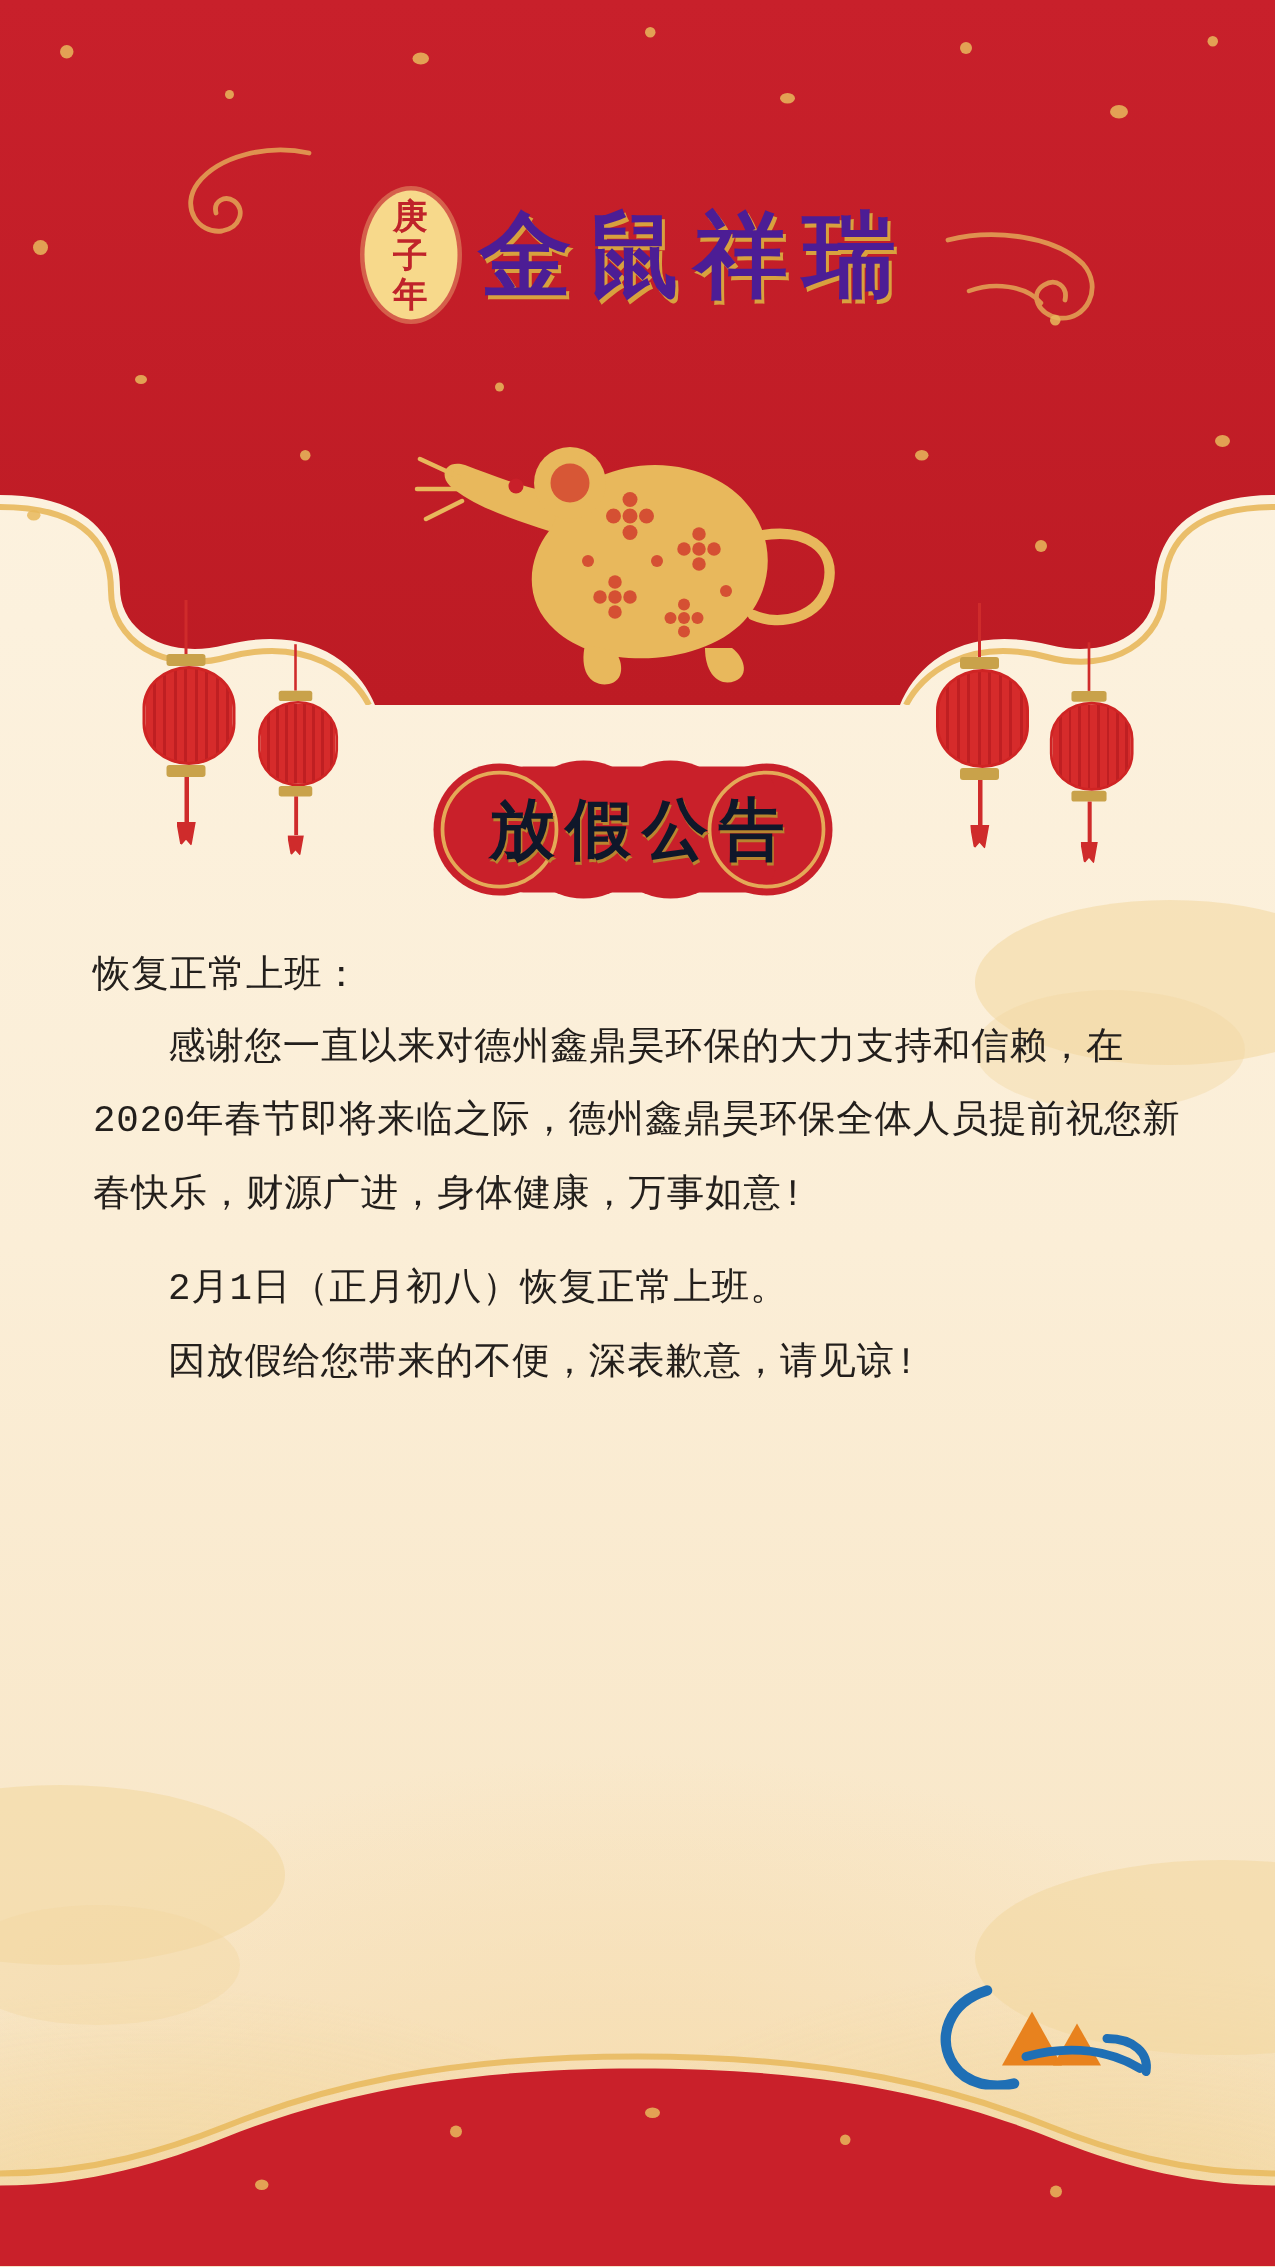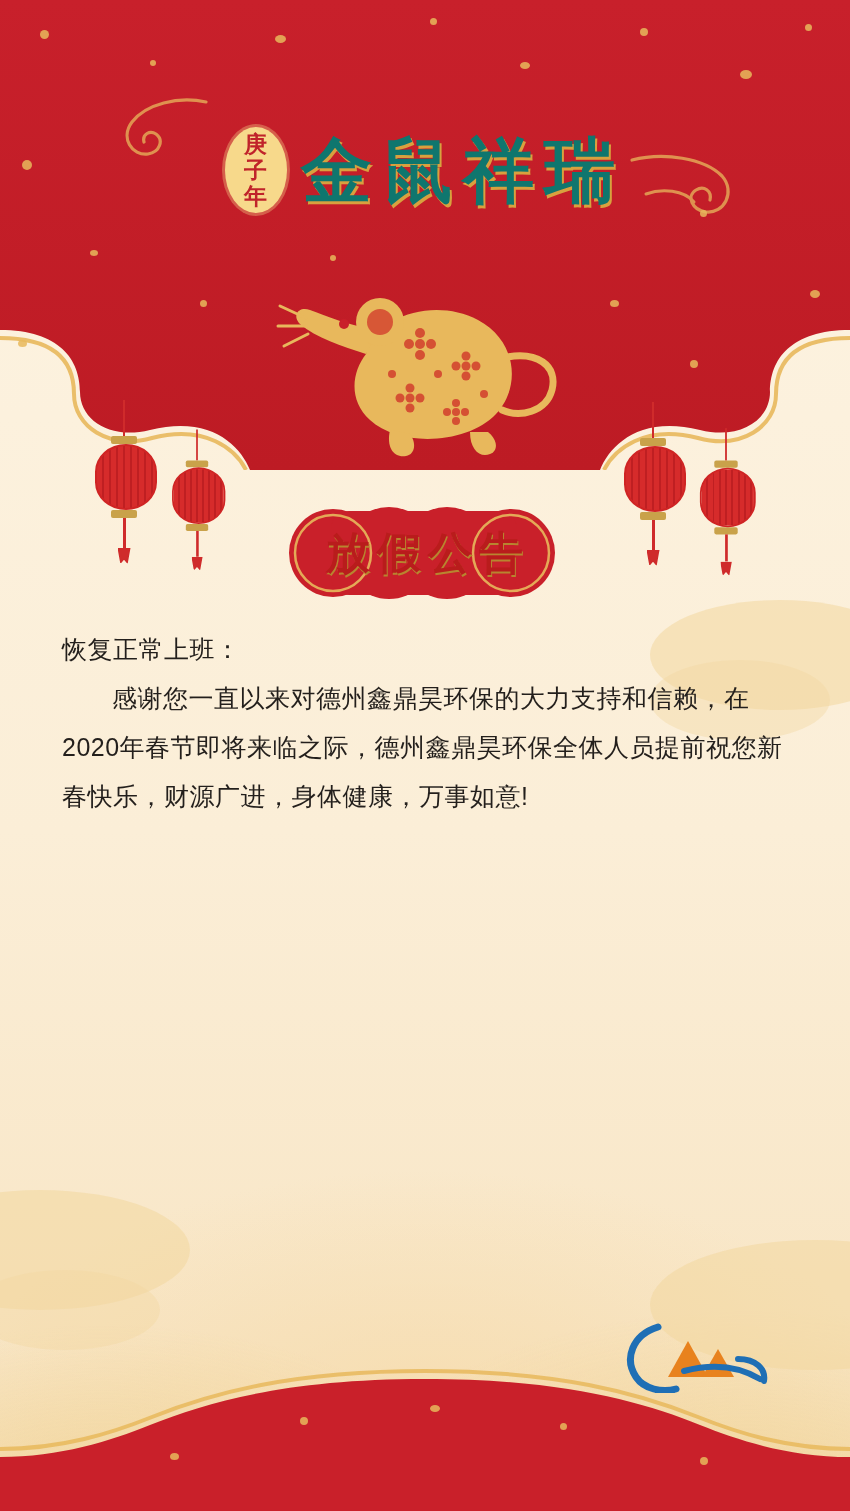--- a/index.html
+++ b/index.html
@@ -98,10 +98,10 @@
   .main-title {
     font-family: "DejaVu Serif", "Liberation Serif", serif;
     font-weight: bold;
-    font-size: 71px;
+    font-size: 62px;
     line-height: 104px;
     letter-spacing: 10px;
-    color: #0f766e;
+    color: #4c1d95;
     text-shadow: 2px 3px 0 #d8a13e;
     white-space: nowrap;
   }

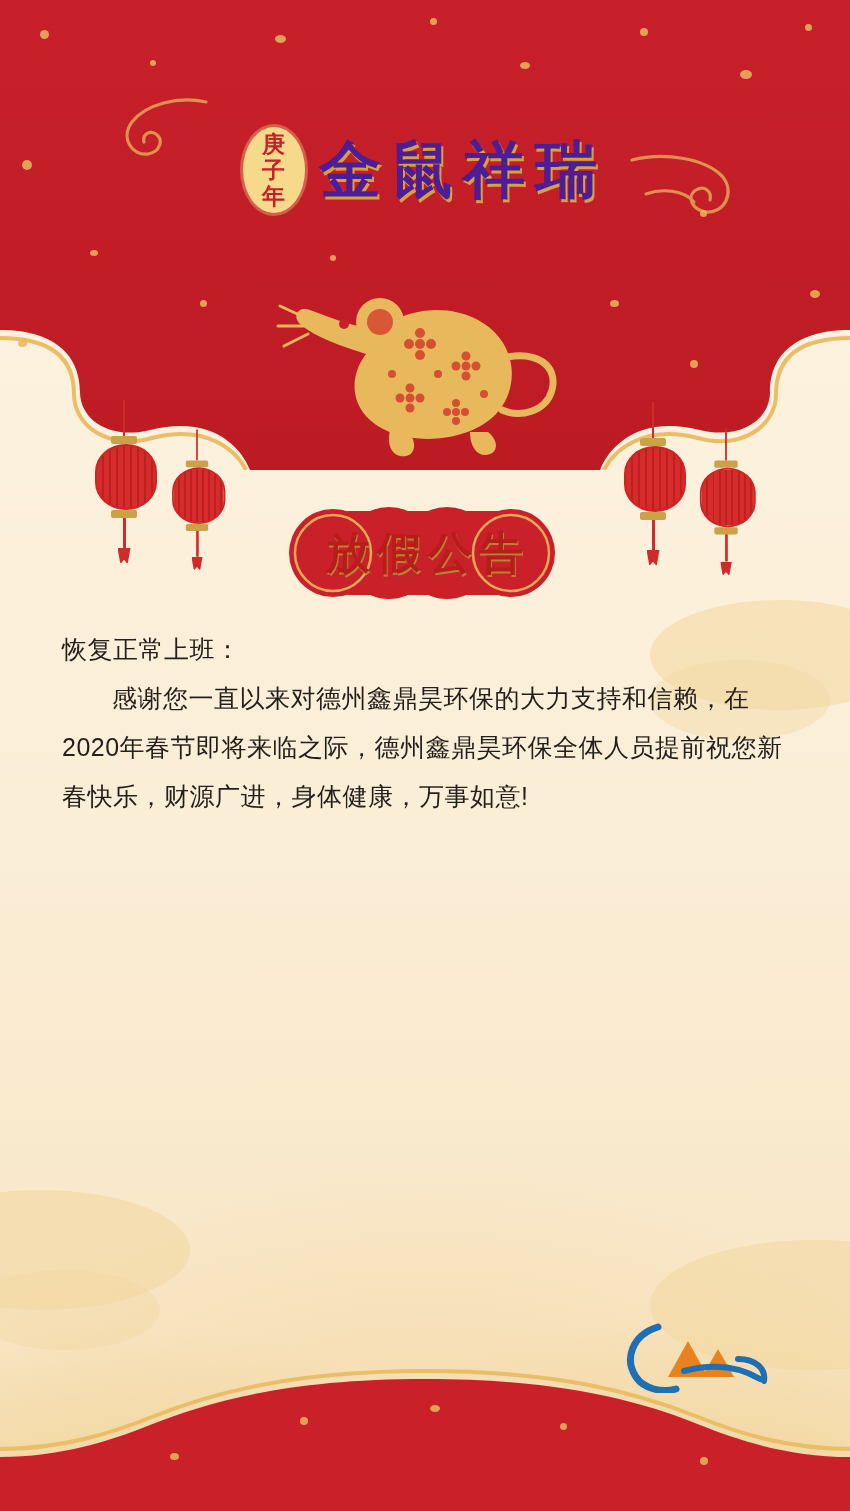--- a/index.html
+++ b/index.html
@@ -188,7 +188,7 @@
     font-weight: bold;
     font-size: 44px;
     letter-spacing: 7px;
-    color: #b91c1c;
+    color: #0f172a;
     text-shadow: 1px 2px 0 #b8852f;
     padding-left: 6px;
     box-sizing: border-box;

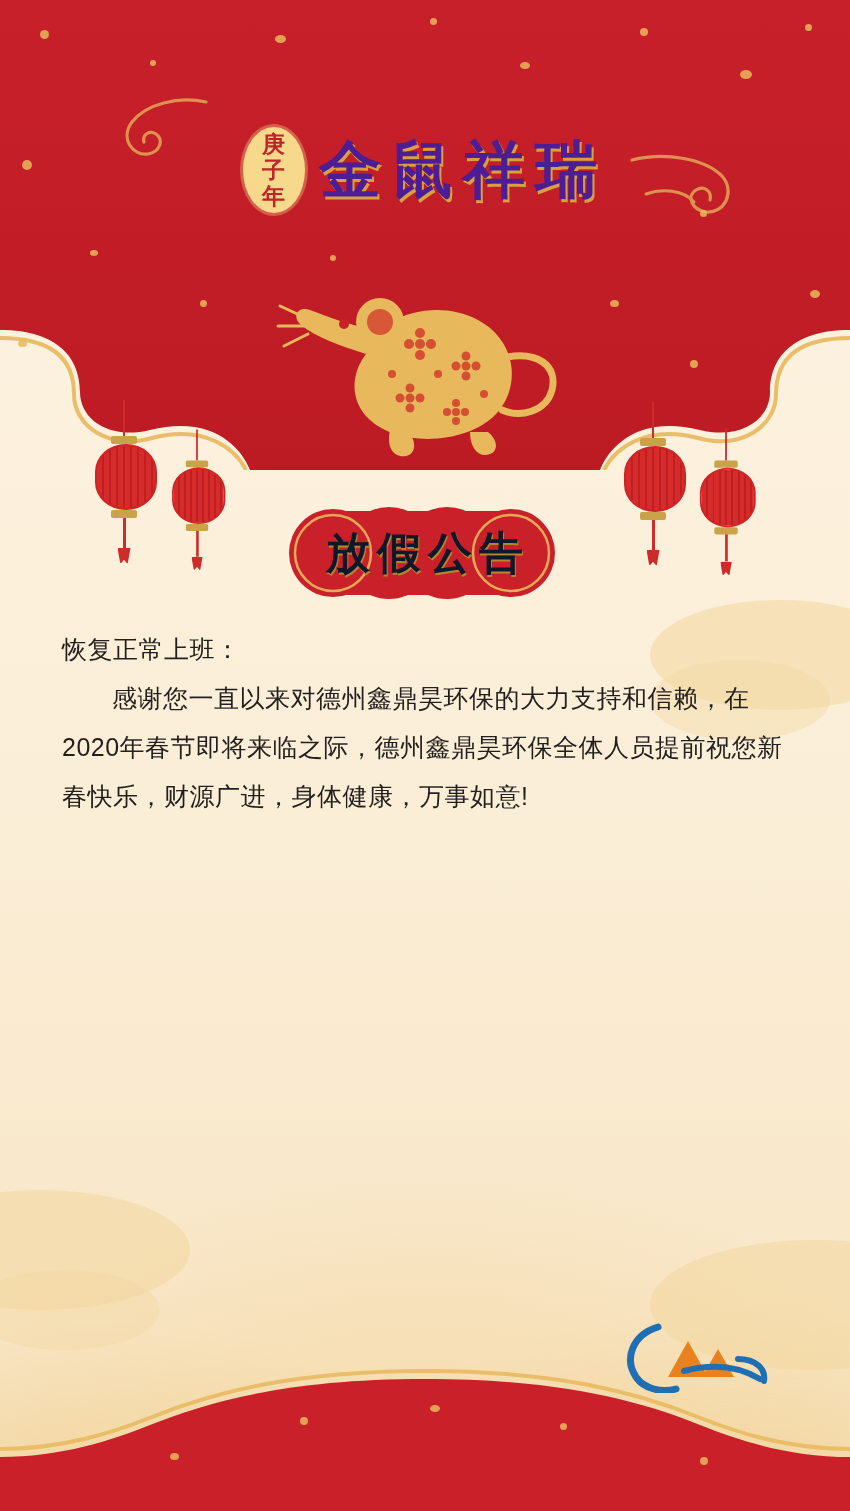--- a/index.html
+++ b/index.html
@@ -207,7 +207,7 @@
     letter-spacing: .5px;
   }
   .body-text p { margin: 0; }
-  .body-text .indent { text-indent: 2em; }
+  .body-text .indent { text-indent: 2em; font-family: Liberation Mono, monospace; }
   .body-text .gap { height: 14px; }
 
   

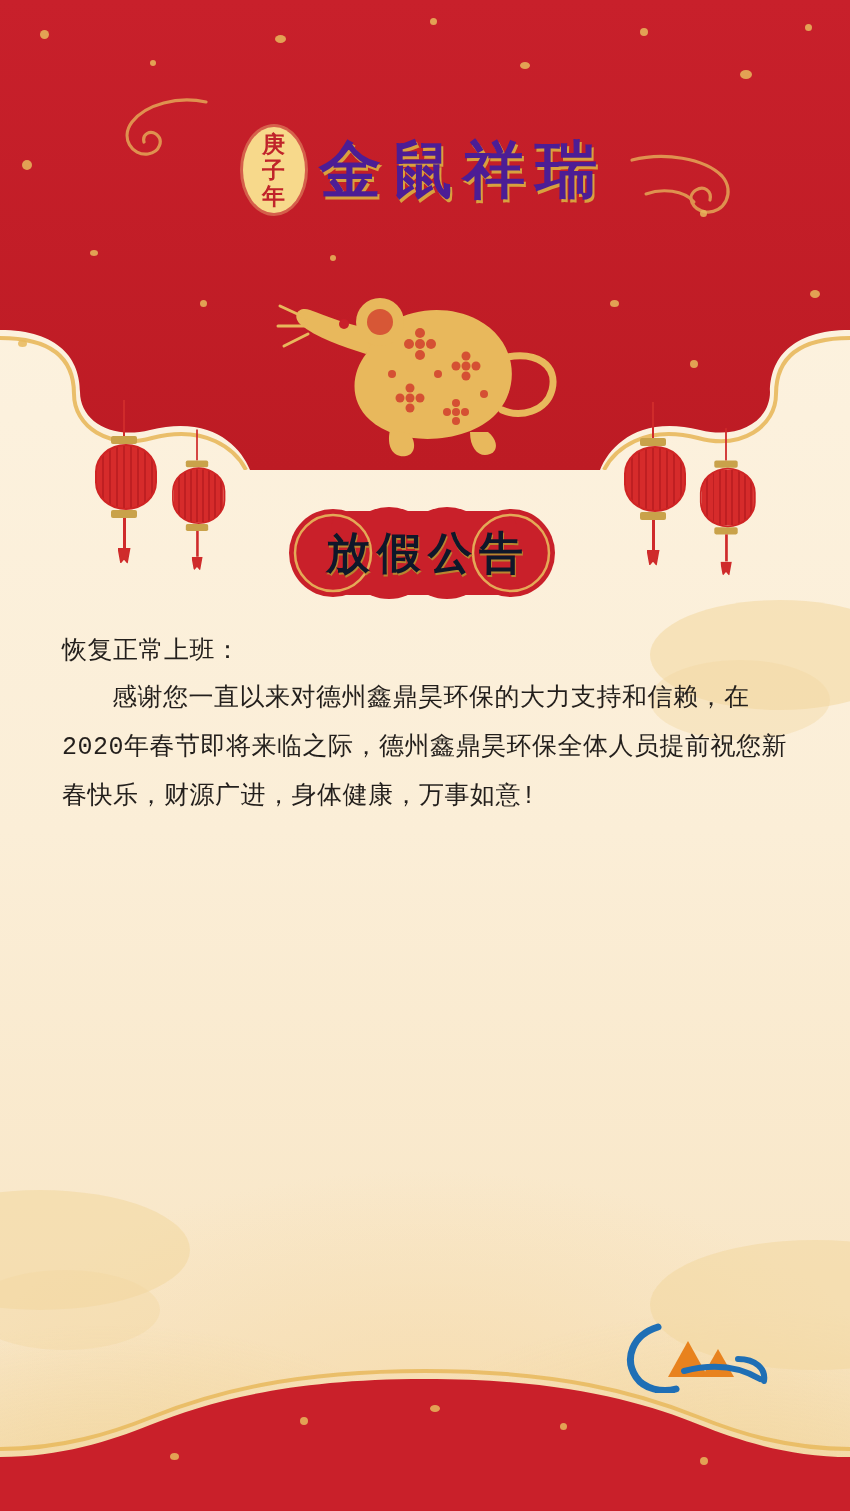--- a/index.html
+++ b/index.html
@@ -415,6 +415,7 @@
     <p>恢复正常上班：</p>
     <p class="indent">感谢您一直以来对德州鑫鼎昊环保的大力支持和信赖，在2020年春节即将来临之际，德州鑫鼎昊环保全体人员提前祝您新春快乐，财源广进，身体健康，万事如意!</p>
     <div class="gap"></div>
+    <p class="indent">2月1日（正月初八）恢复正常上班。</p>
   </div>
 
   <div class="logo">

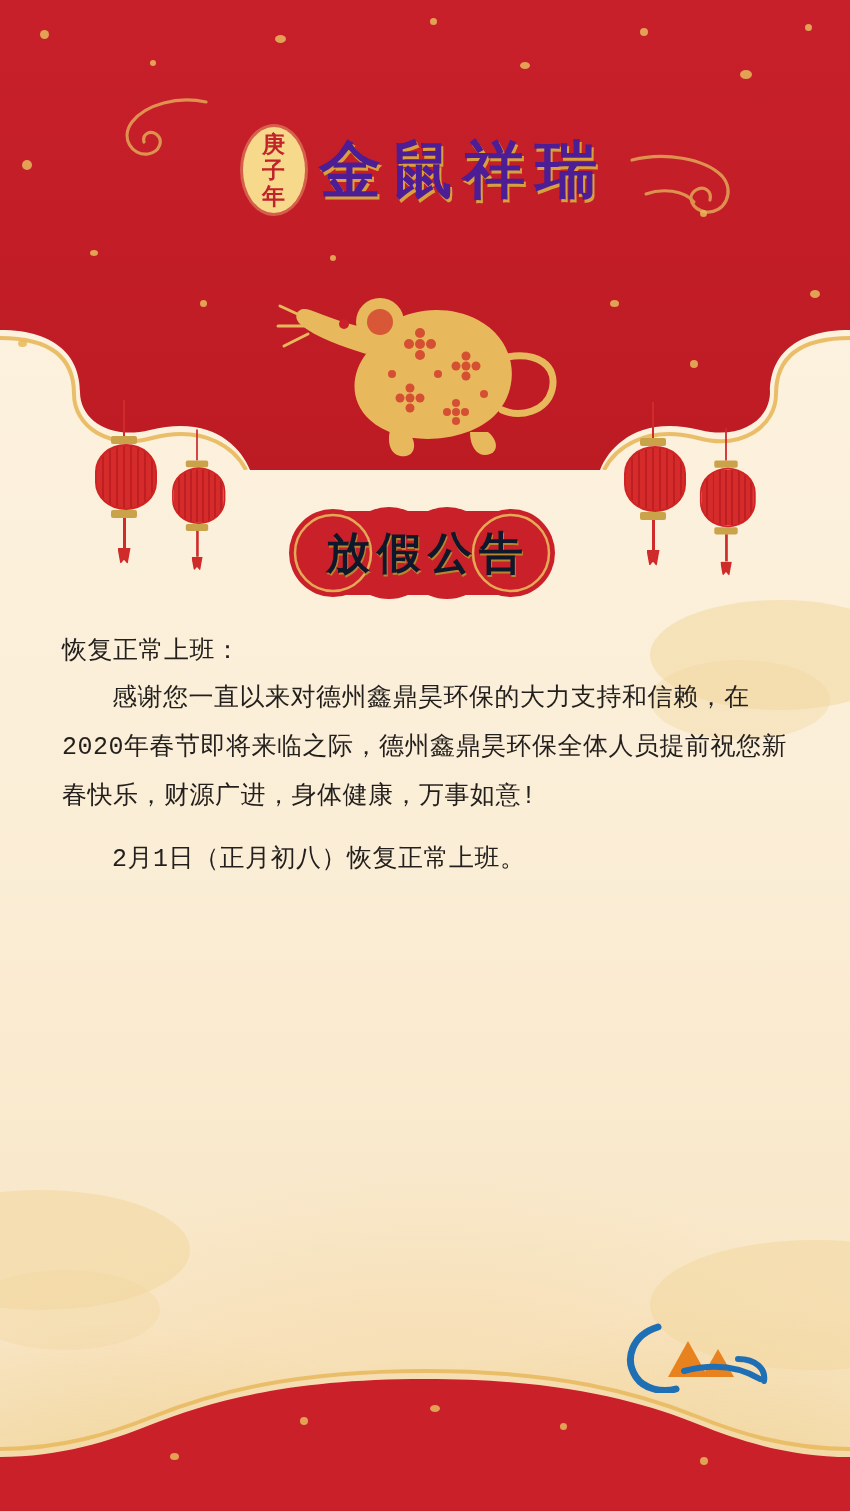--- a/index.html
+++ b/index.html
@@ -416,6 +416,7 @@
     <p class="indent">感谢您一直以来对德州鑫鼎昊环保的大力支持和信赖，在2020年春节即将来临之际，德州鑫鼎昊环保全体人员提前祝您新春快乐，财源广进，身体健康，万事如意!</p>
     <div class="gap"></div>
     <p class="indent">2月1日（正月初八）恢复正常上班。</p>
+    <p class="indent">因放假给您带来的不便，深表歉意，请见谅!</p>
   </div>
 
   <div class="logo">

